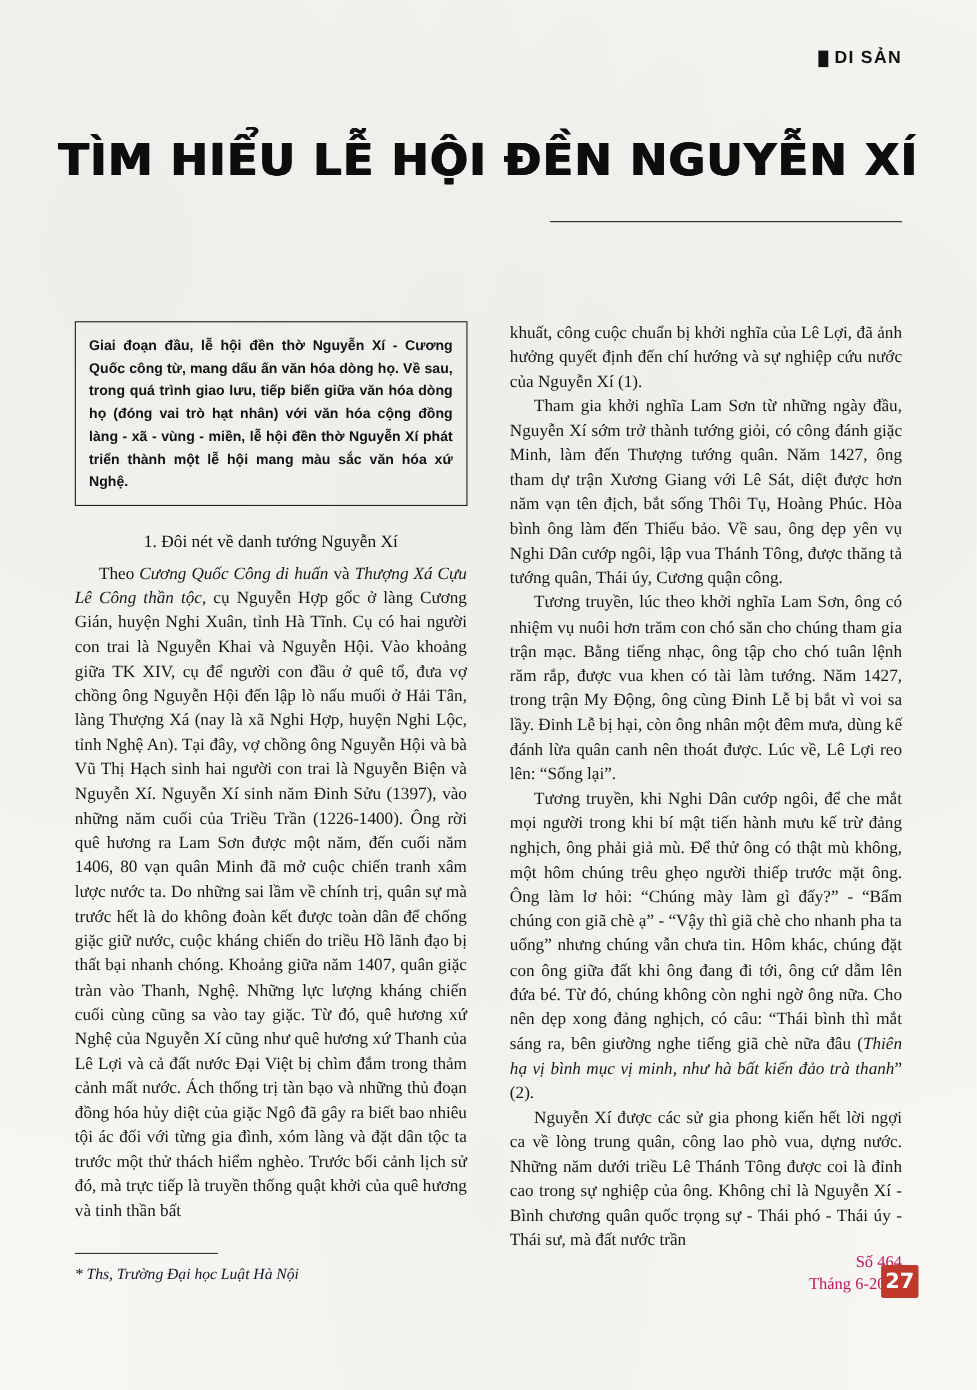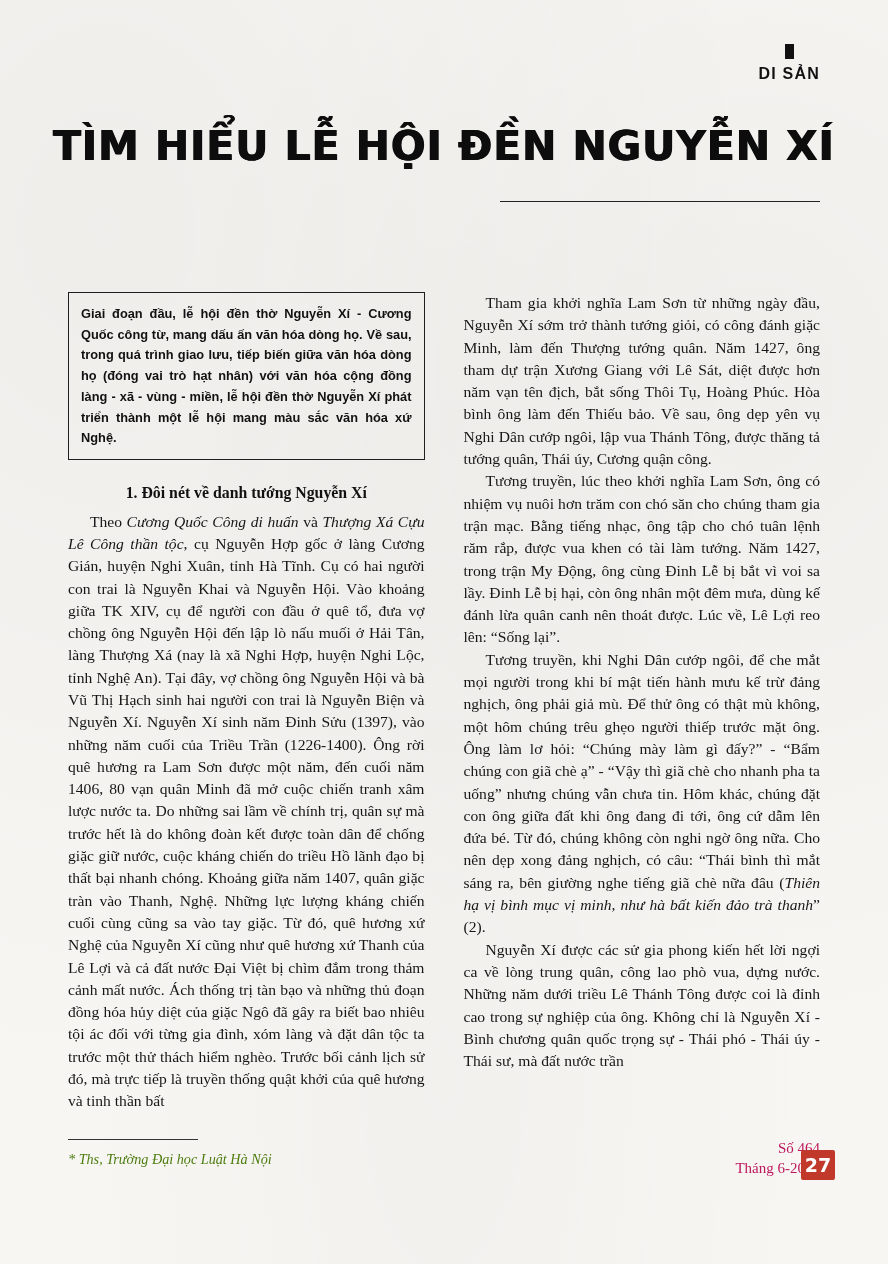--- a/index.html
+++ b/index.html
@@ -44,7 +44,6 @@
     display: flex;
     align-items: center;
     gap: 6px;
-    flex-direction: column;
   }
   .header-tag .mark {
     width: 9px;

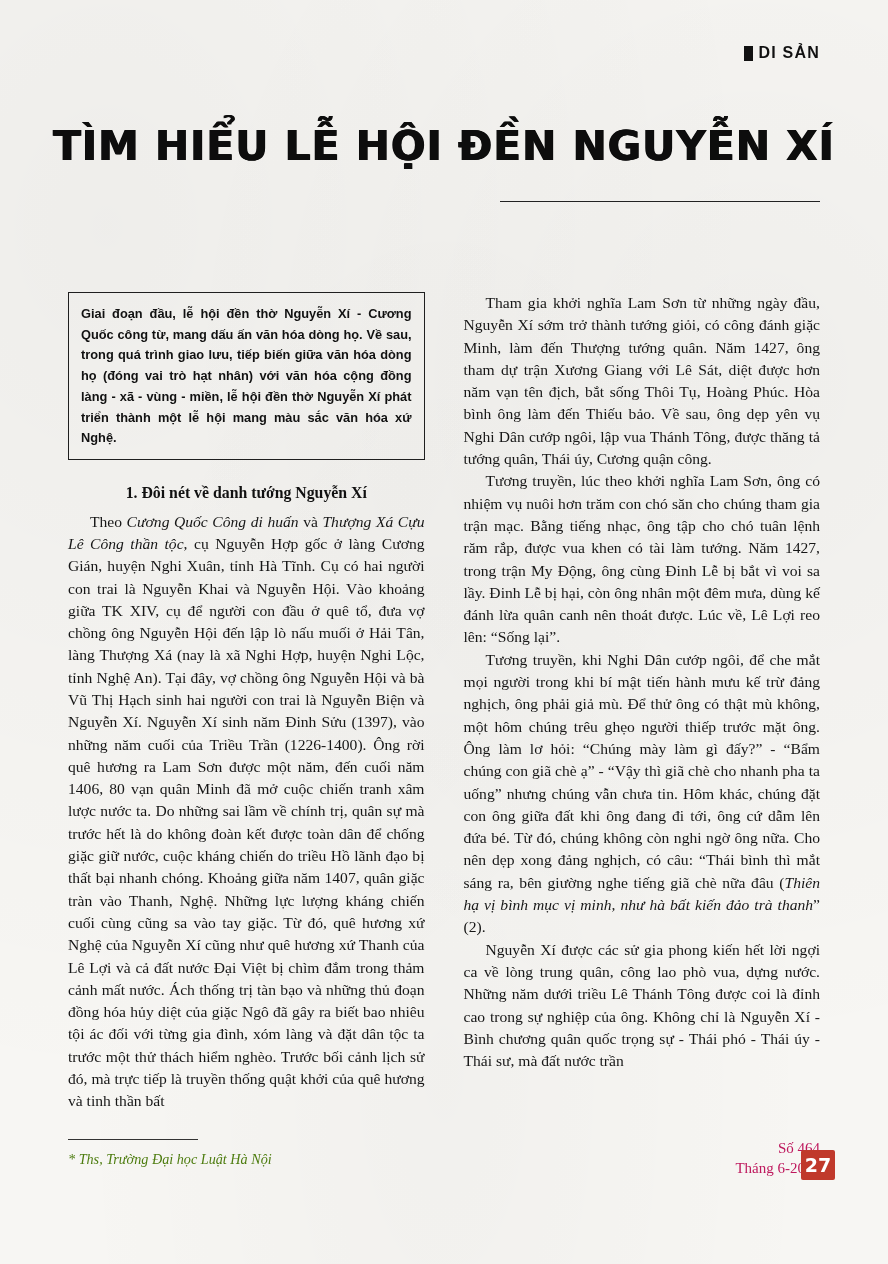--- a/index.html
+++ b/index.html
@@ -213,6 +213,7 @@
 
       <div class="col">
         <div id="right-body">
+            <p class="noindent"><span>khuất, công cuộc chuẩn bị khởi nghĩa của Lê Lợi, đã ảnh hưởng quyết định đến chí hướng và sự nghiệp cứu nước của Nguyễn Xí (1).</span></p>
             <p><span>Tham gia khởi nghĩa Lam Sơn từ những ngày đầu, Nguyễn Xí sớm trở thành tướng giỏi, có công đánh giặc Minh, làm đến Thượng tướng quân. Năm 1427, ông tham dự trận Xương Giang với Lê Sát, diệt được hơn năm vạn tên địch, bắt sống Thôi Tụ, Hoàng Phúc. Hòa bình ông làm đến Thiếu bảo. Về sau, ông dẹp yên vụ Nghi Dân cướp ngôi, lập vua Thánh Tông, được thăng tả tướng quân, Thái úy, Cương quận công.</span></p>
             <p><span>Tương truyền, lúc theo khởi nghĩa Lam Sơn, ông có nhiệm vụ nuôi hơn trăm con chó săn cho chúng tham gia trận mạc. Bằng tiếng nhạc, ông tập cho chó tuân lệnh răm rắp, được vua khen có tài làm tướng. Năm 1427, trong trận My Động, ông cùng Đinh Lễ bị bắt vì voi sa lầy. Đinh Lễ bị hại, còn ông nhân một đêm mưa, dùng kế đánh lừa quân canh nên thoát được. Lúc về, Lê Lợi reo lên: “Sống lại”.</span></p>
             <p><span>Tương truyền, khi Nghi Dân cướp ngôi, để che mắt mọi người trong khi bí mật tiến hành mưu kế trừ đảng nghịch, ông phải giả mù. Để thử ông có thật mù không, một hôm chúng trêu ghẹo người thiếp trước mặt ông. Ông làm lơ hỏi: “Chúng mày làm gì đấy?” - “Bẩm chúng con giã chè ạ” - “Vậy thì giã chè cho nhanh pha ta uống” nhưng chúng vẫn chưa tin. Hôm khác, chúng đặt con ông giữa đất khi ông đang đi tới, ông cứ dẫm lên đứa bé. Từ đó, chúng không còn nghi ngờ ông nữa. Cho nên dẹp xong đảng nghịch, có câu: “Thái bình thì mắt sáng ra, bên giường nghe tiếng giã chè nữa đâu (</span><em>Thiên hạ vị bình mục vị minh, như hà bất kiến đảo trà thanh</em><span>” (2).</span></p>

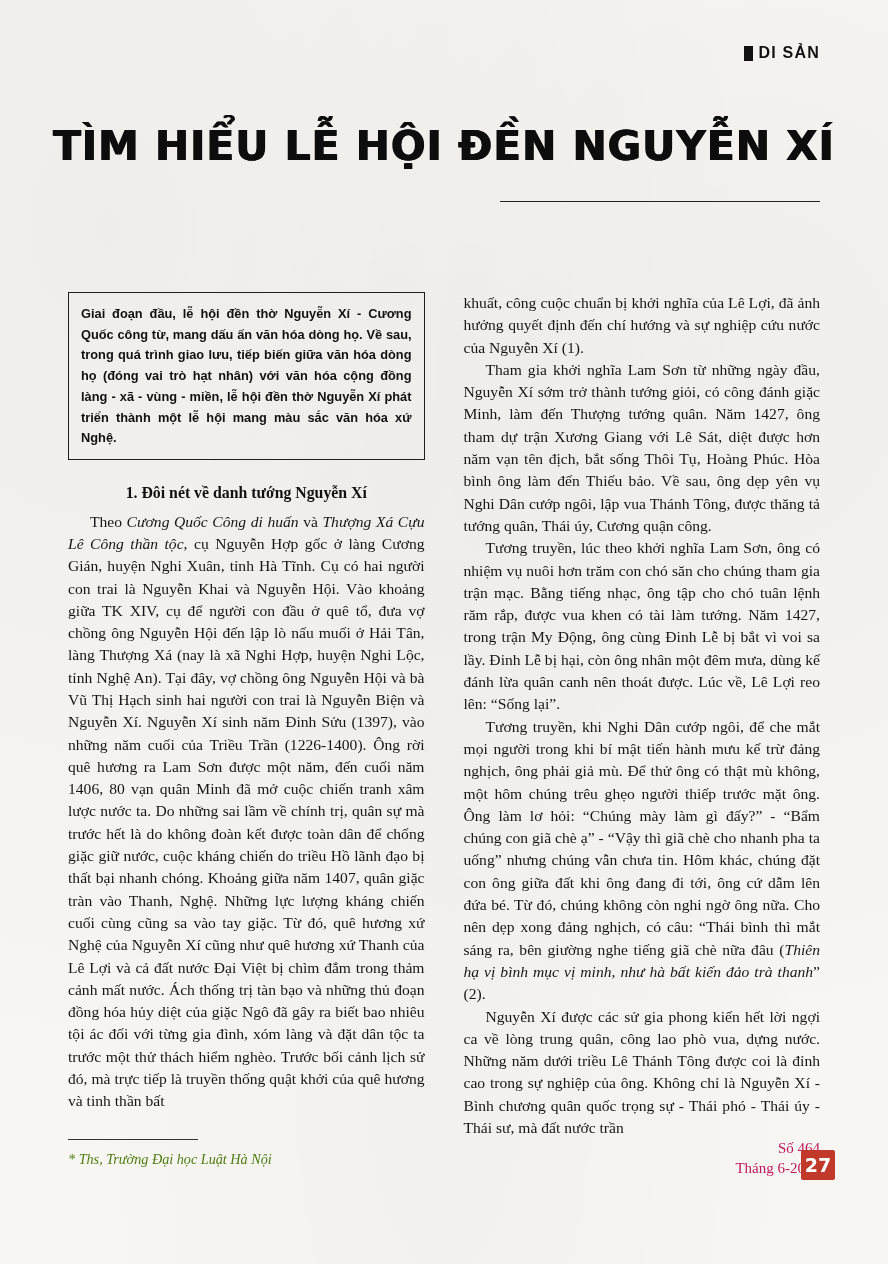--- a/index.html
+++ b/index.html
@@ -131,7 +131,7 @@
   }
 
   .section-head {
-    font-weight: bold;
+    font-weight: normal;
     font-size: 15.8px;
     text-align: center;
     margin: 0 0 6px 0;

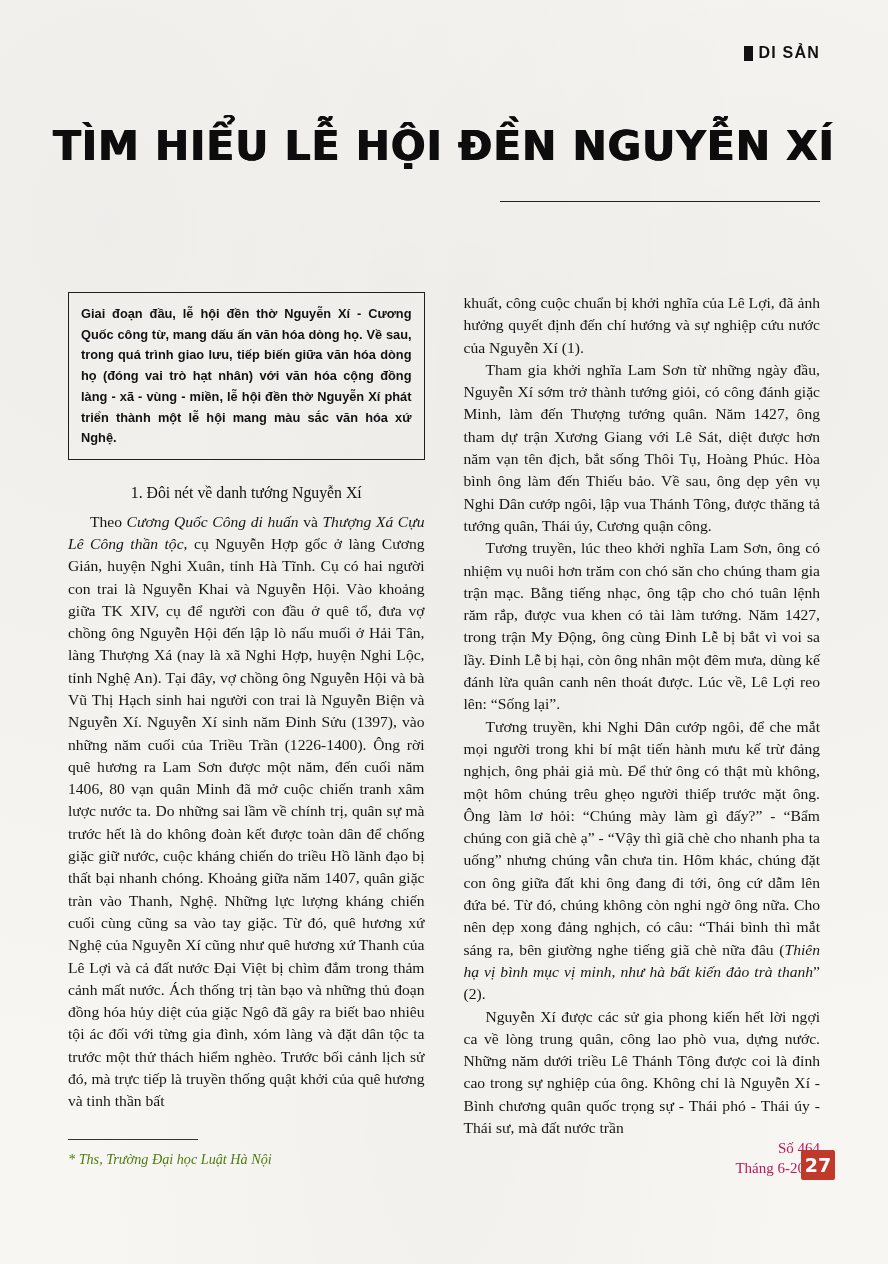--- a/index.html
+++ b/index.html
@@ -154,7 +154,7 @@
     bottom: 96px;
     font-size: 14.2px;
     font-style: italic;
-    color: #4d7c0f;
+    color: #0f172a;
   }
   .folio {
     position: absolute;

